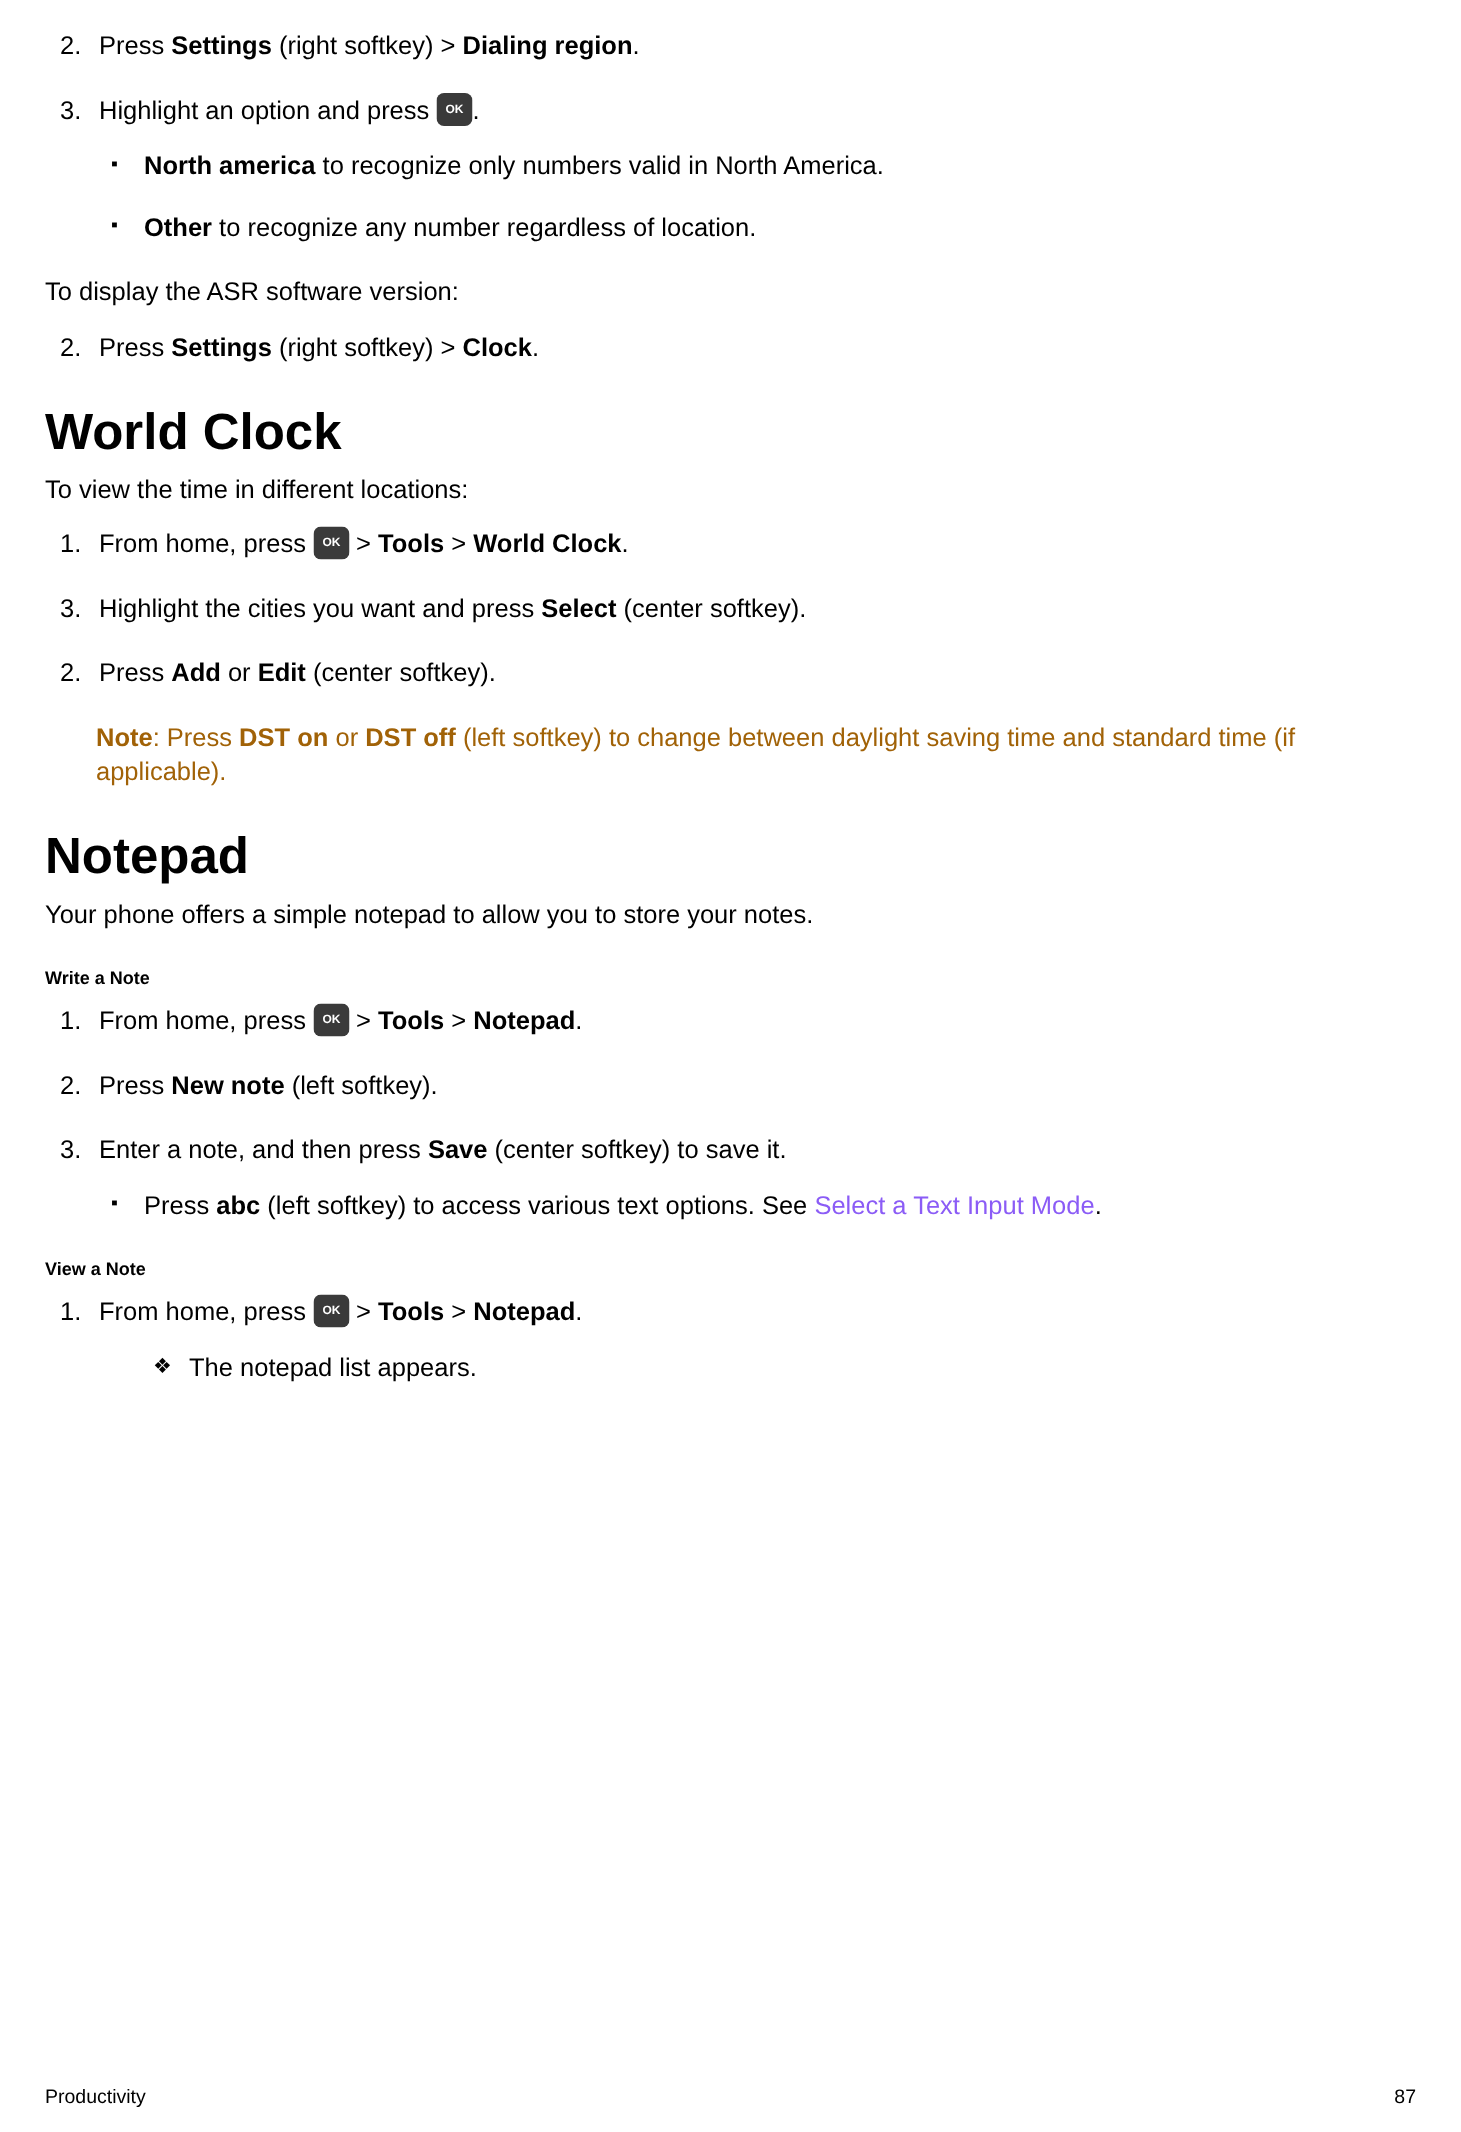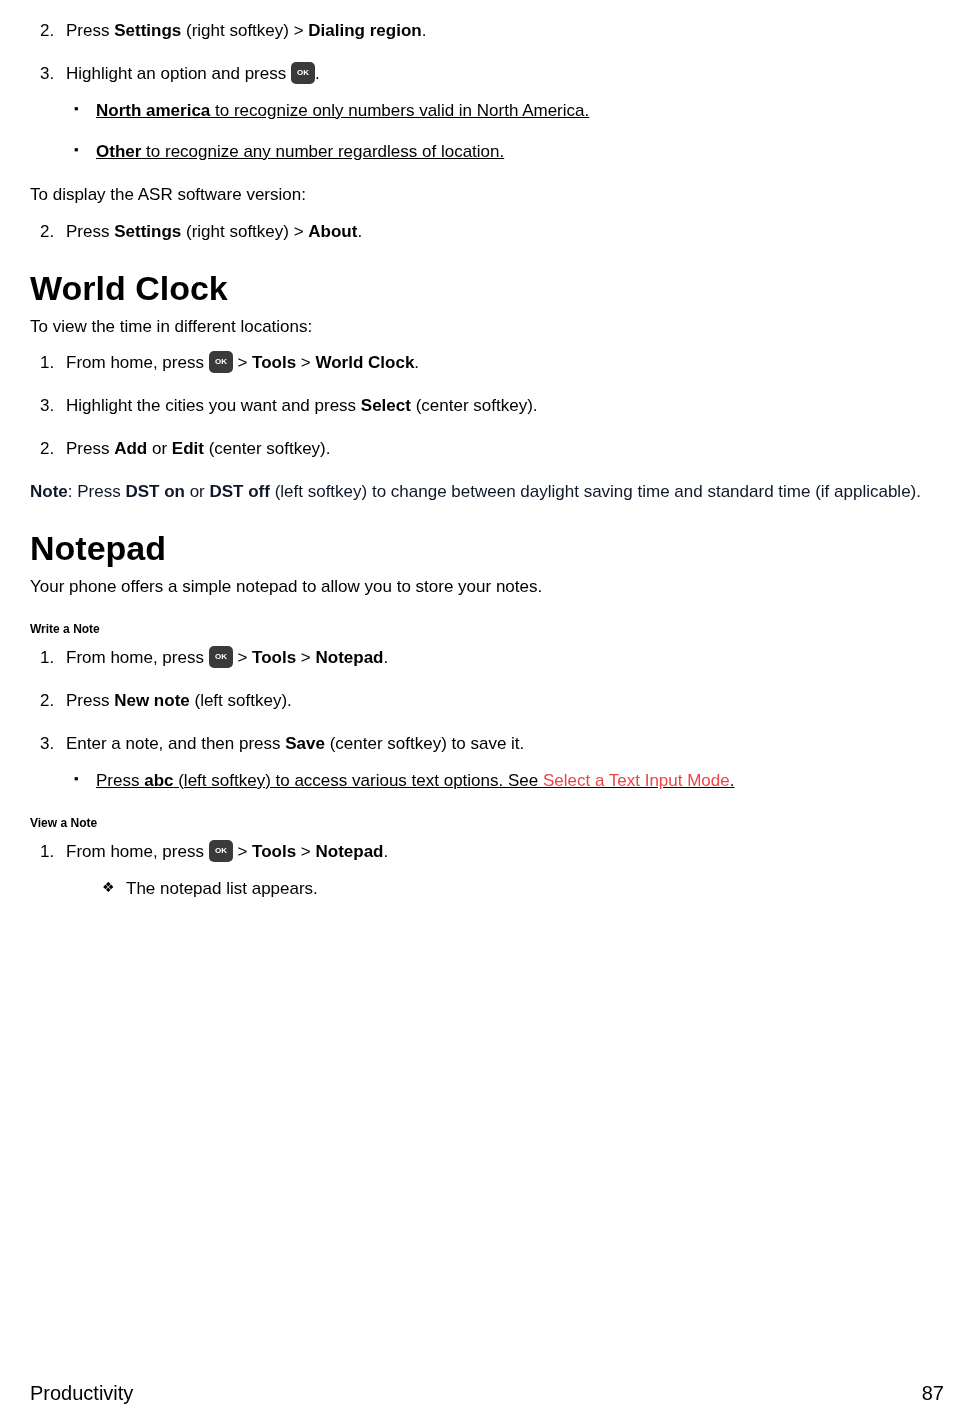--- a/index.html
+++ b/index.html
@@ -39,7 +39,7 @@
       top: 0;
     }
     ul.bullet { list-style: none; padding-left: 30px; margin-top: 14px; }
-    ul.bullet > li { position: relative; margin-bottom: 18px; text-decoration: underline; }
+    ul.bullet > li { position: relative; margin-bottom: 18px; }
     ul.bullet > li::before {
       content: "▪";
       position: absolute;

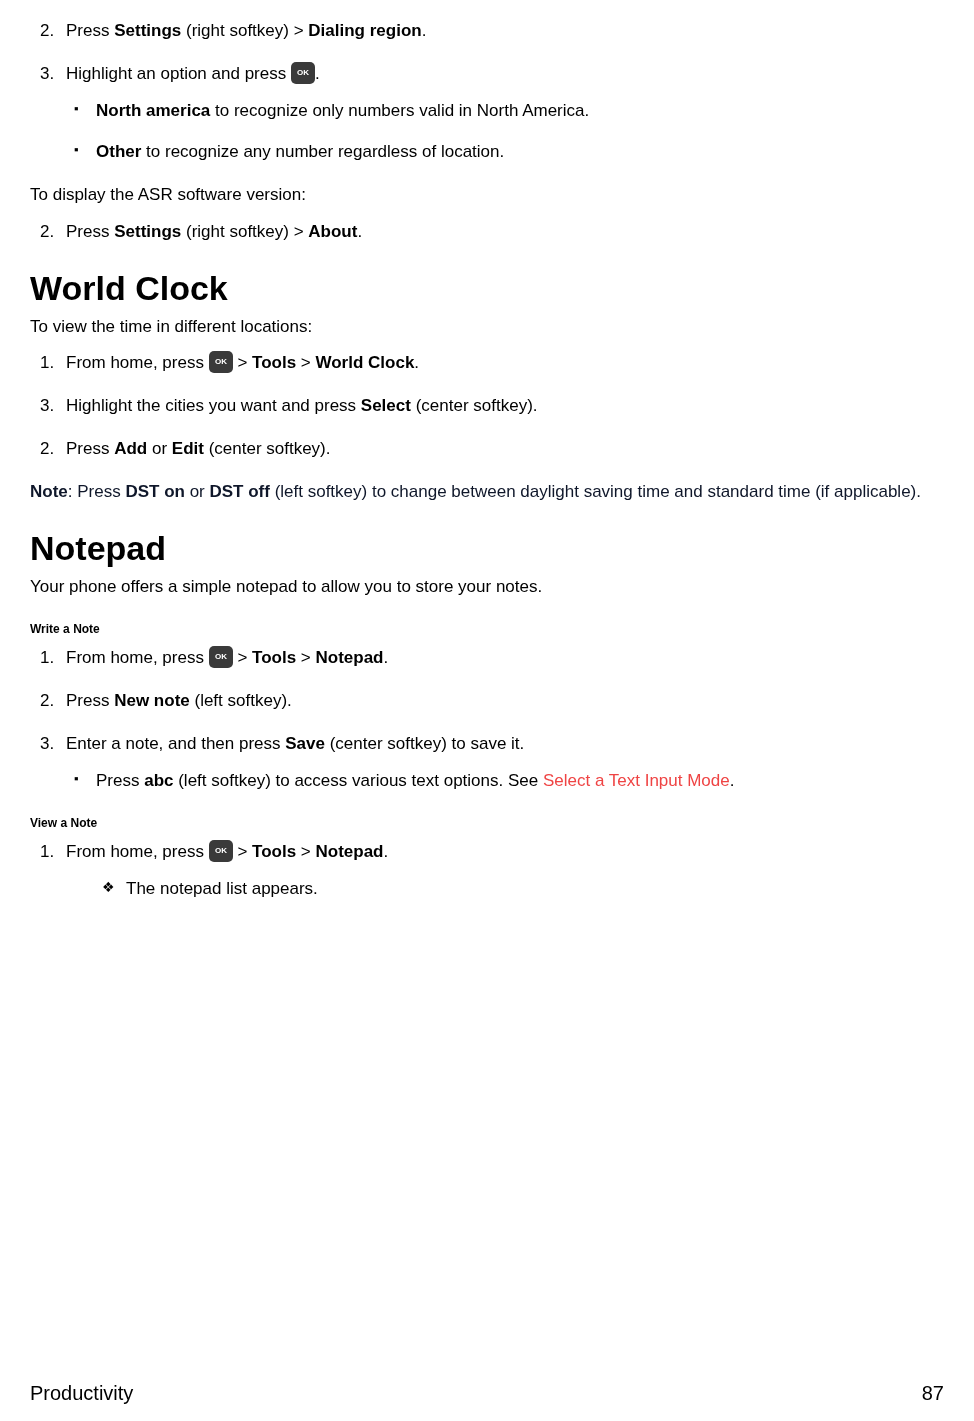--- a/index.html
+++ b/index.html
@@ -103,7 +103,7 @@
 
   <ol>
     <li data-num="2">
-      <span>Press </span><b>Settings</b><span> (right softkey) &gt; </span><b>About</b><span>.</span>
+      <span>Press </span><b>Settings</b><span> (right softkey) &gt; </span><b>Clock</b><span>.</span>
     </li>
   </ol>
 

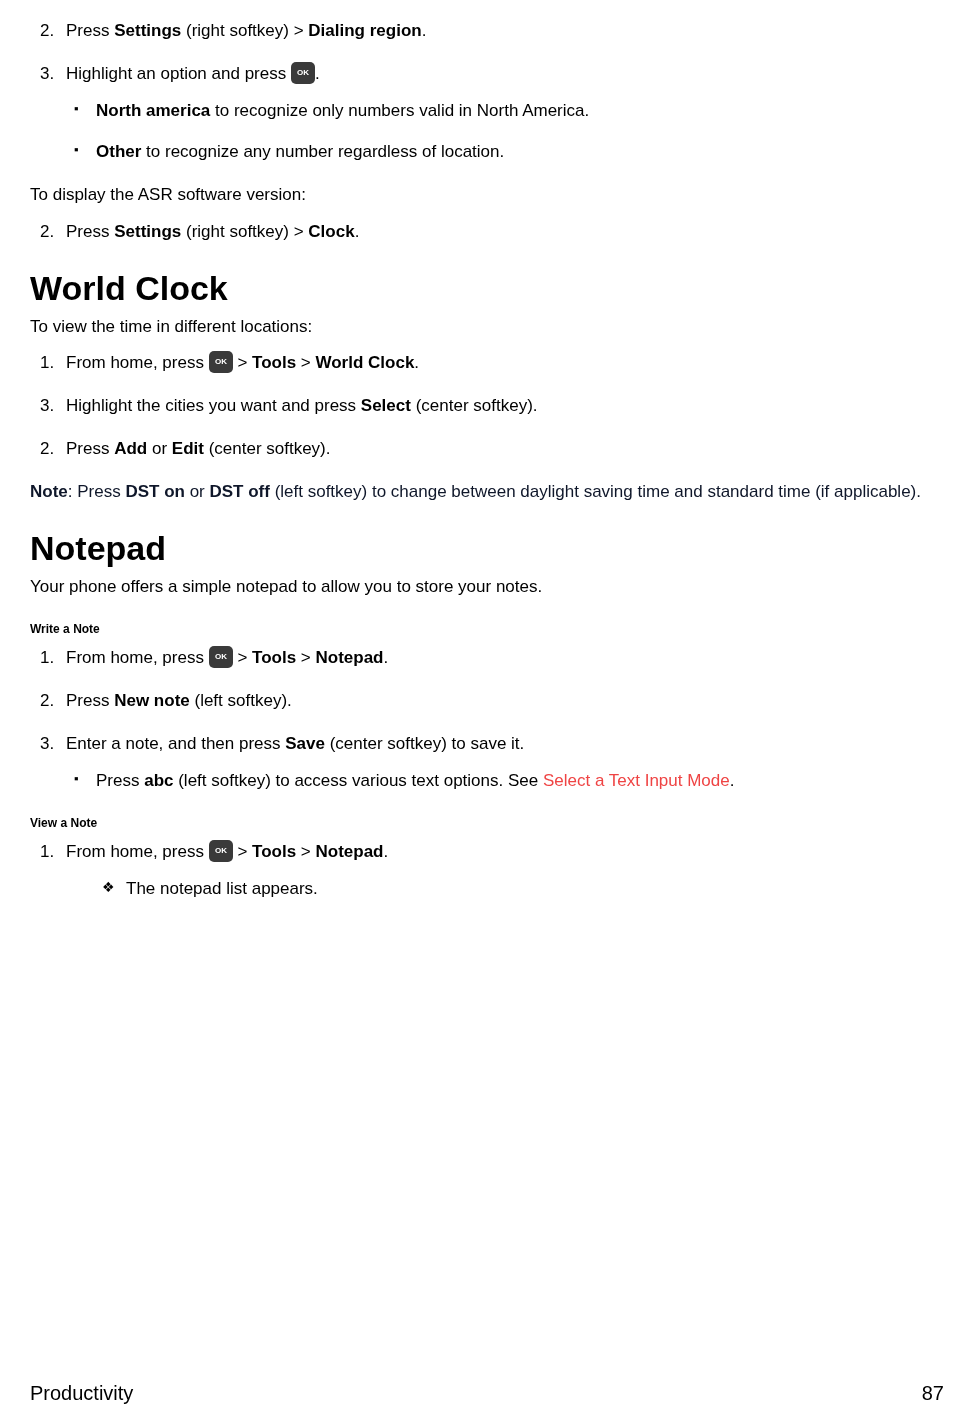--- a/index.html
+++ b/index.html
@@ -28,7 +28,7 @@
     }
     p { margin-bottom: 14px; }
     .intro { margin-bottom: 14px; }
-    .note-green { color: #0f172a; margin-top: 12px; margin-bottom: 4px; }
+    .note-green { color: #a16207; margin-top: 12px; margin-bottom: 4px; margin-left: 34px; }
     .note-green b { font-weight: bold; }
     ol { list-style: none; padding-left: 36px; margin-bottom: 8px; margin-top: 4px; }
     ol > li { position: relative; margin-bottom: 20px; }

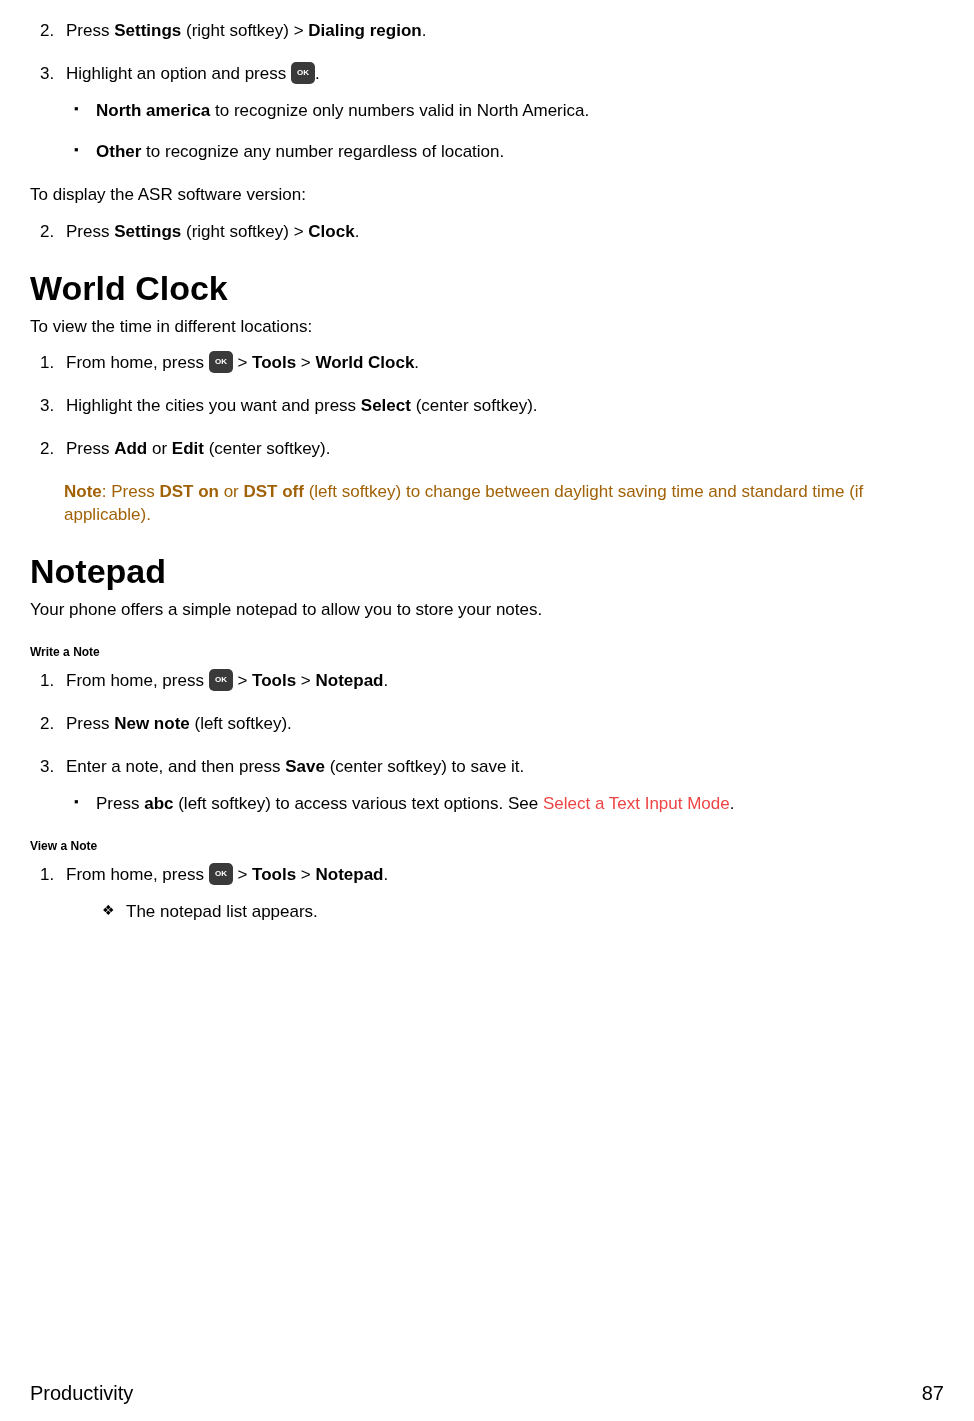--- a/index.html
+++ b/index.html
@@ -62,7 +62,7 @@
       margin-top: -3px;
     }
     .ok-icon svg, .talk-icon svg, .speaker-icon svg { display: block; }
-    a.link { color: #ef4444; text-decoration: none; }
+    a.link { color: #8b5cf6; text-decoration: none; }
     b { font-weight: bold; }
     .footer {
       position: absolute;

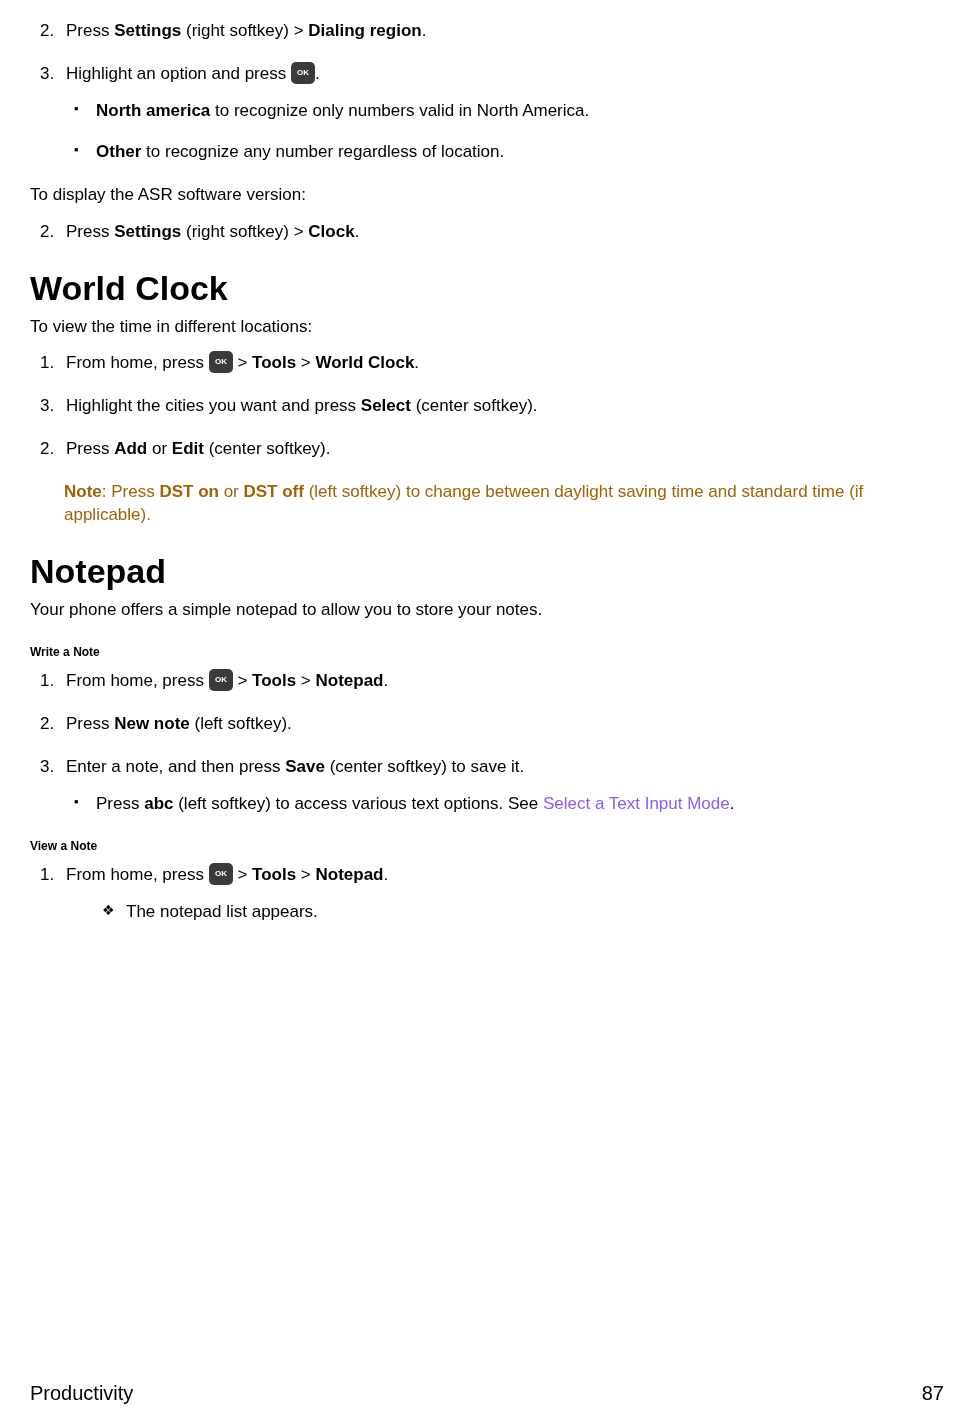--- a/index.html
+++ b/index.html
@@ -71,7 +71,7 @@
       right: 30px;
       display: flex;
       justify-content: space-between;
-      font-size: 20px;
+      font-size: 13px;
     }
   </style>
 </head>

